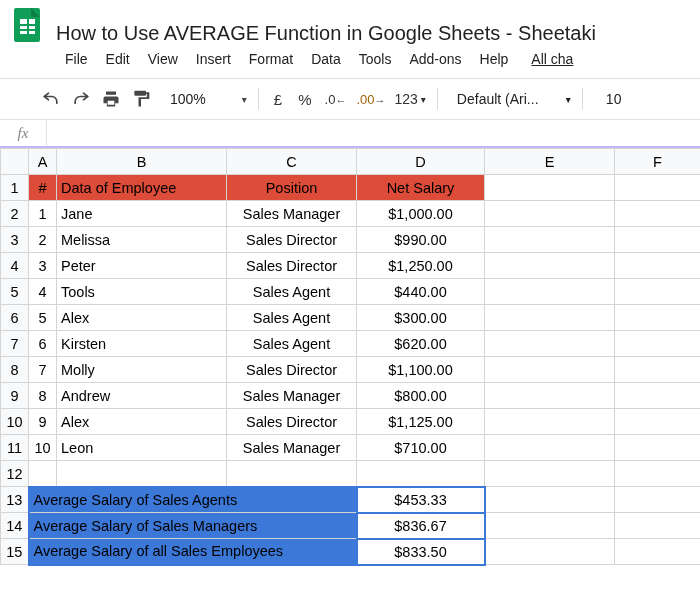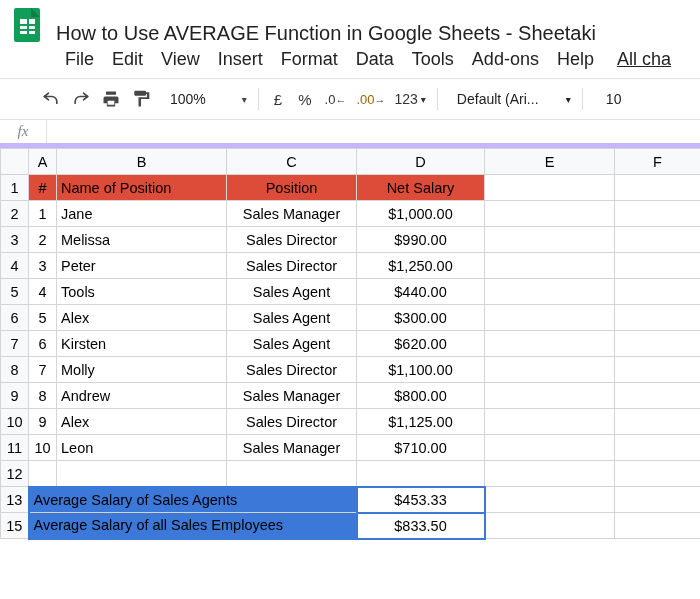--- a/index.html
+++ b/index.html
@@ -72,7 +72,7 @@
     align-items: center;
     padding-left: 56px;
     height: 26px;
-    font-size: 18px;
+    font-size: 14px;
     color: #222222;
     gap: 0px;
   }

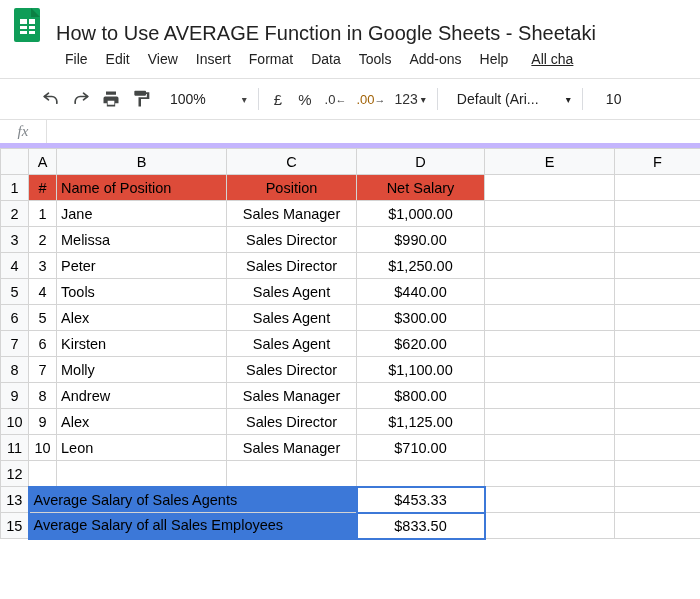--- a/index.html
+++ b/index.html
@@ -143,7 +143,7 @@
     display: flex;
     align-items: center;
     height: 28px;
-    border-bottom: 5px solid #c4b5fd;
+    border-bottom: 2px solid #c4b5fd;
   }
   .fx {
     width: 46px;

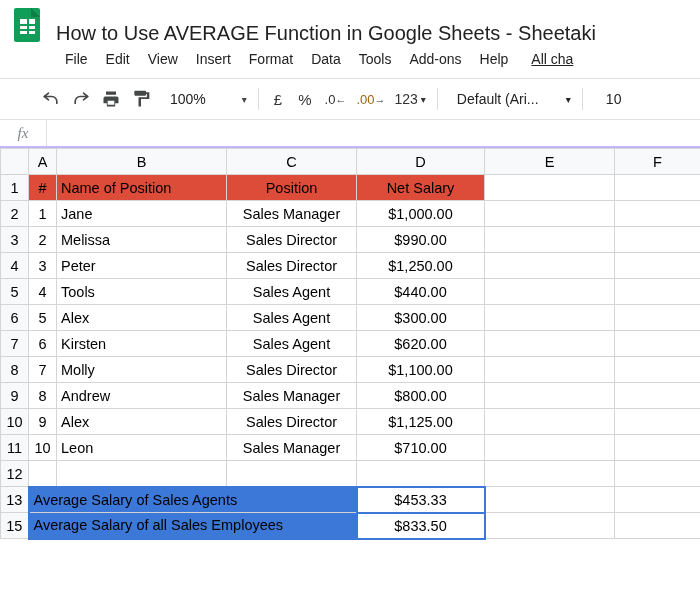--- a/index.html
+++ b/index.html
@@ -335,7 +335,7 @@
     <tr>
       <td class="rowhdr">1</td>
       <td class="hdr-red center">#</td>
-      <td class="hdr-red">Name of Position</td>
+      <td class="hdr-red">Data of Employee</td>
       <td class="hdr-red center">Position</td>
       <td class="hdr-red center">Net Salary</td>
       <td></td>

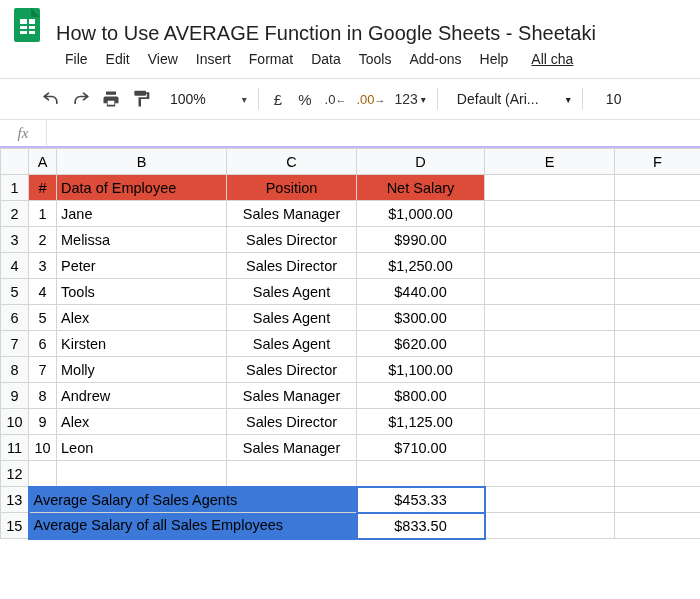--- a/index.html
+++ b/index.html
@@ -451,6 +451,13 @@
       <td></td>
     </tr>
     <tr>
+      <td class="rowhdr">14</td>
+      <td class="blue-band sel-border-left" colspan="3">Average Salary of Sales Managers</td>
+      <td class="result-cell">$836.67</td>
+      <td></td>
+      <td></td>
+    </tr>
+    <tr>
       <td class="rowhdr">15</td>
       <td class="blue-band sel-border-left sel-border-bottom" colspan="3">Average Salary of all Sales Employees</td>
       <td class="result-cell">$833.50</td>

